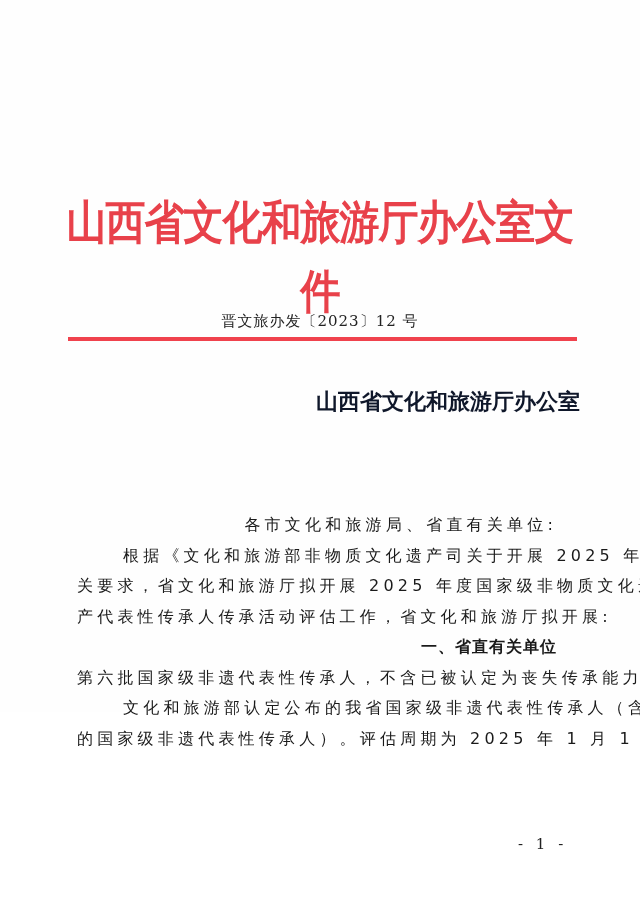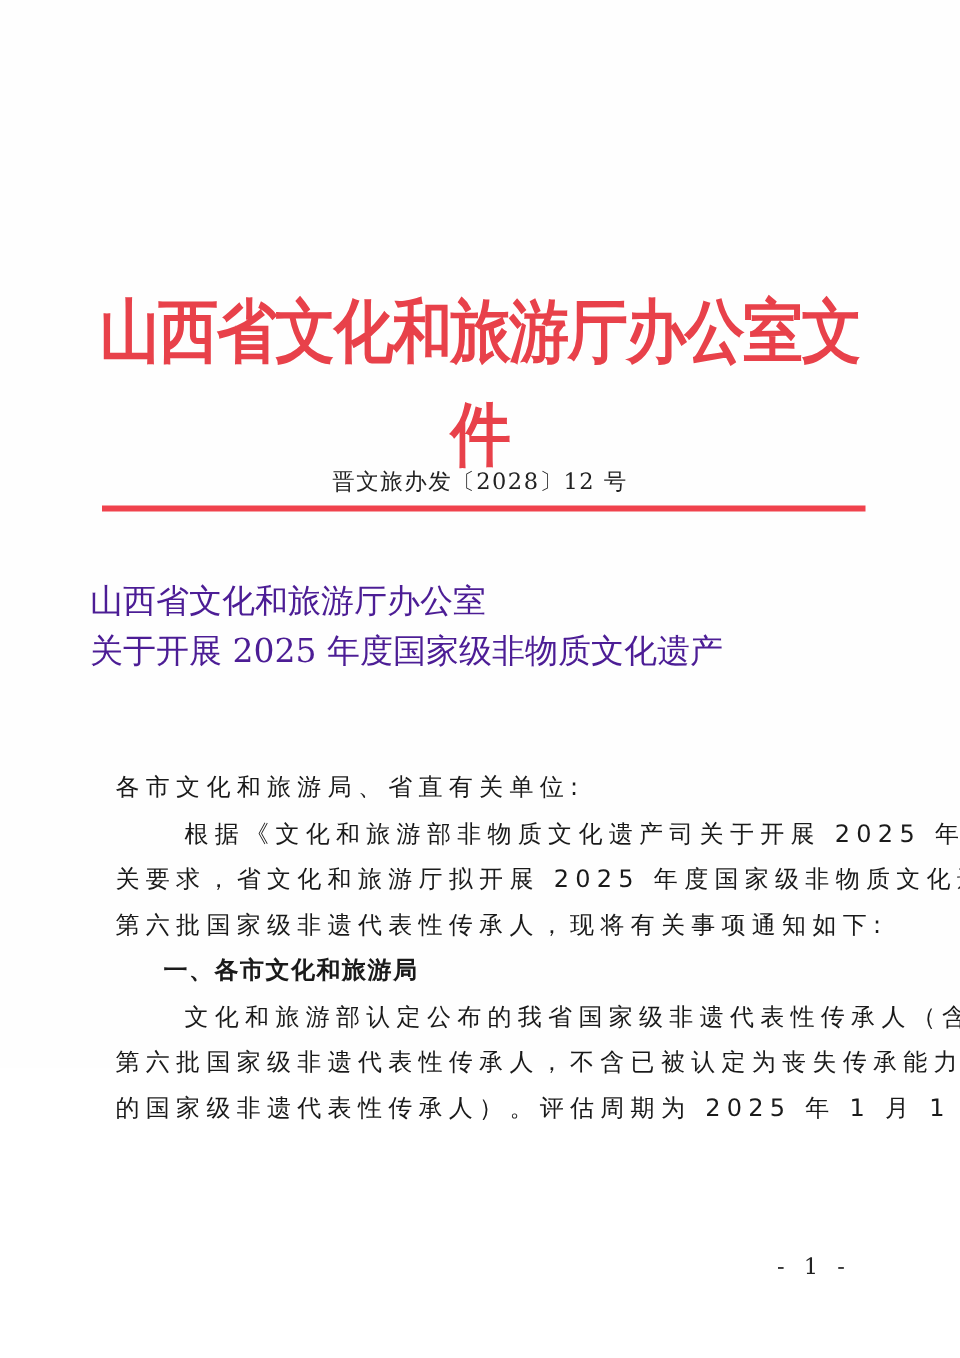--- a/index.html
+++ b/index.html
@@ -103,7 +103,7 @@
 
   <div class="red-header">山西省文化和旅游厅办公室文件</div>
 
-  <div class="doc-number">晋文旅办发〔2028〕12 号</div>
+  <div class="doc-number">晋文旅办发〔2023〕12 号</div>
 
   <div class="red-rule"></div>
 

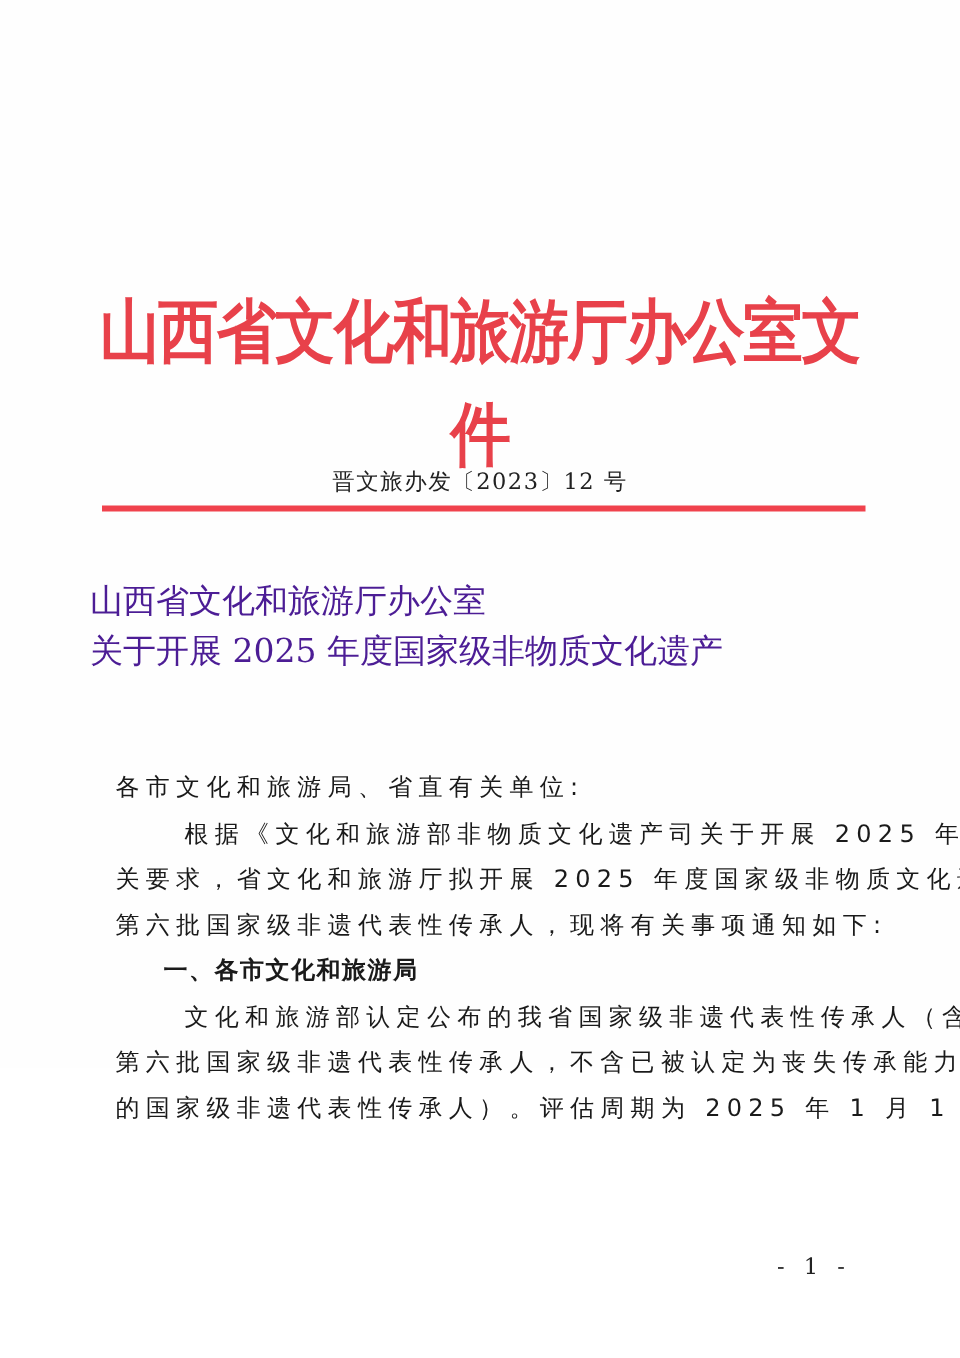--- a/index.html
+++ b/index.html
@@ -60,12 +60,12 @@
     left: 60px;
     top: 385px;
     width: 520px;
-    text-align: left;
+    text-align: right;
     font-family: "DejaVu Serif", "Liberation Serif", serif;
     font-size: 22px;
     line-height: 33px;
-    font-weight: normal;
-    color: #4c1d95;
+    font-weight: bold;
+    color: #0f172a;
   }
   .notice-title div { white-space: nowrap; }
   .body {

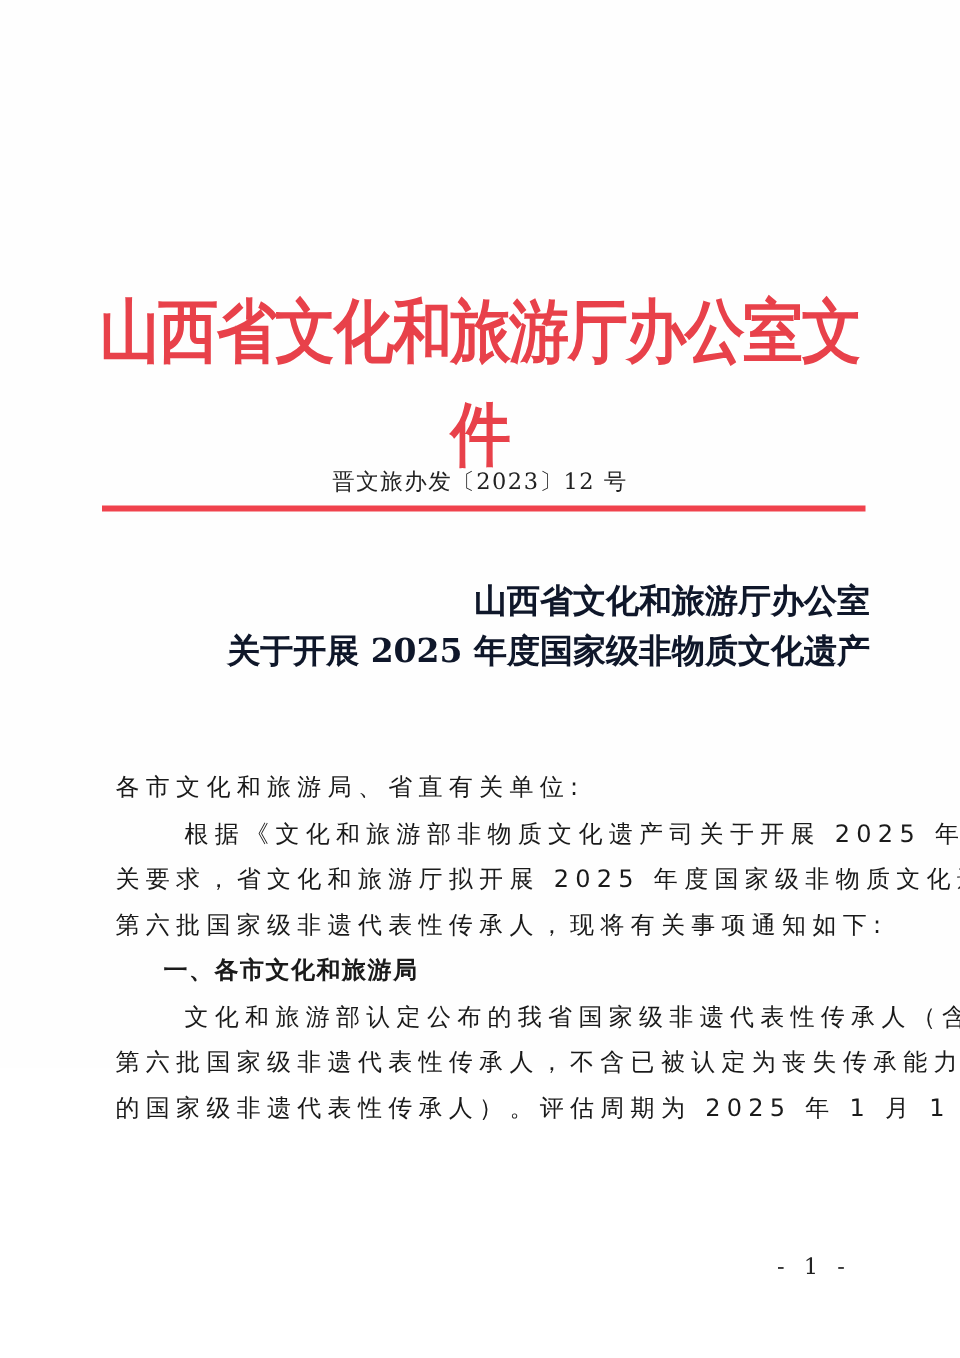--- a/index.html
+++ b/index.html
@@ -109,7 +109,6 @@
 
   <div class="notice-title">
     <div>山西省文化和旅游厅办公室</div>
-    <div>关于开展 2025 年度国家级非物质文化遗产</div>
   </div>
 
   <div class="body">

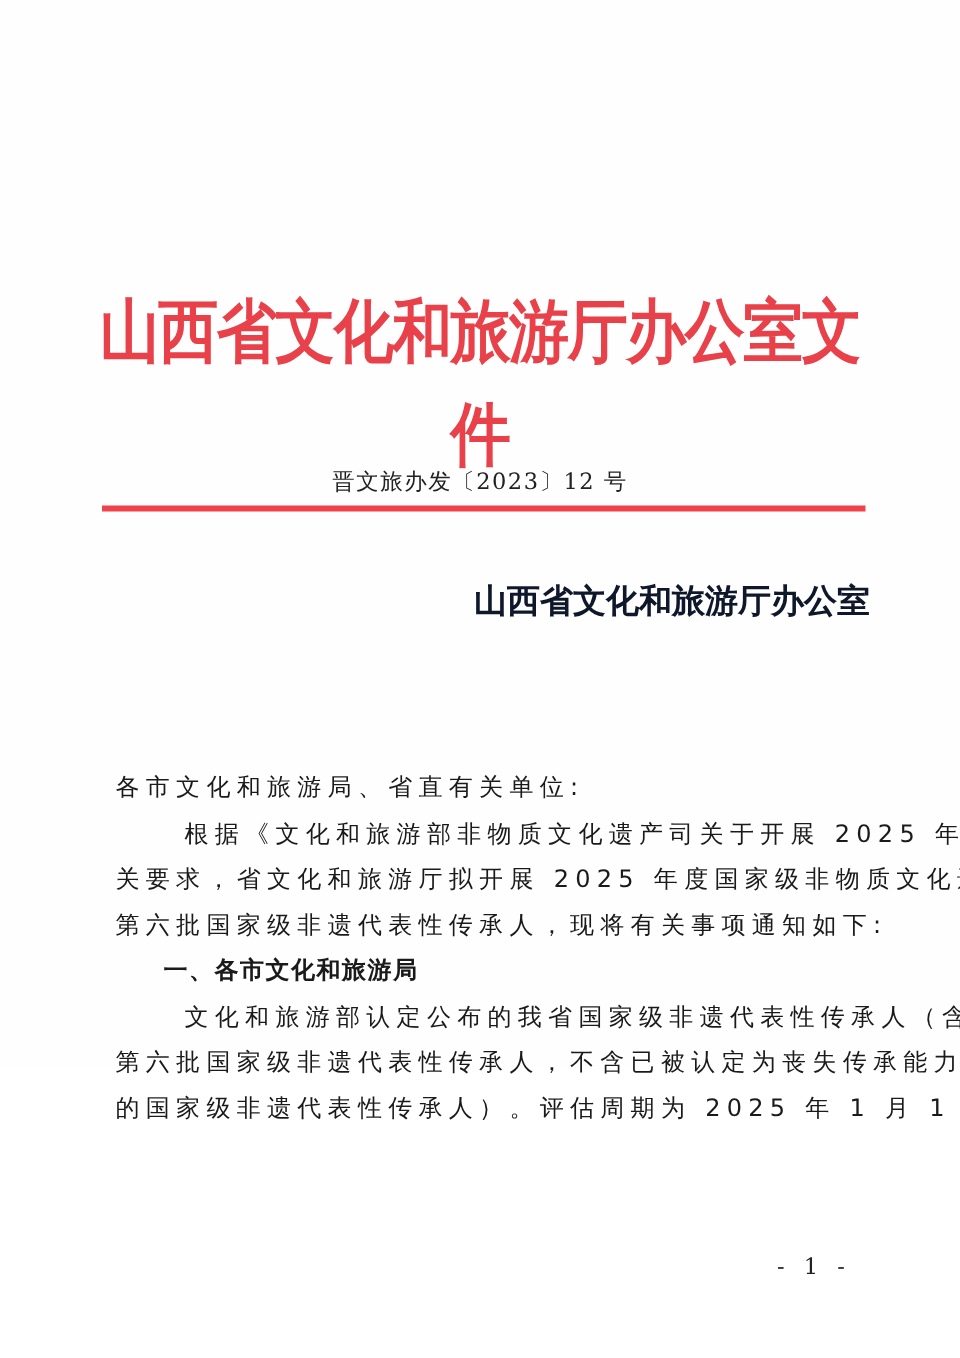--- a/index.html
+++ b/index.html
@@ -79,7 +79,7 @@
     color: #1a1a1a;
     letter-spacing: 4.2px;
   }
-  .body .line { white-space: nowrap; height: 30.5px; }
+  .body .line { white-space: nowrap; height: 30.5px; text-align: right; }
   .body .indent { padding-left: 46px; }
   .body .heading {
     padding-left: 32px;

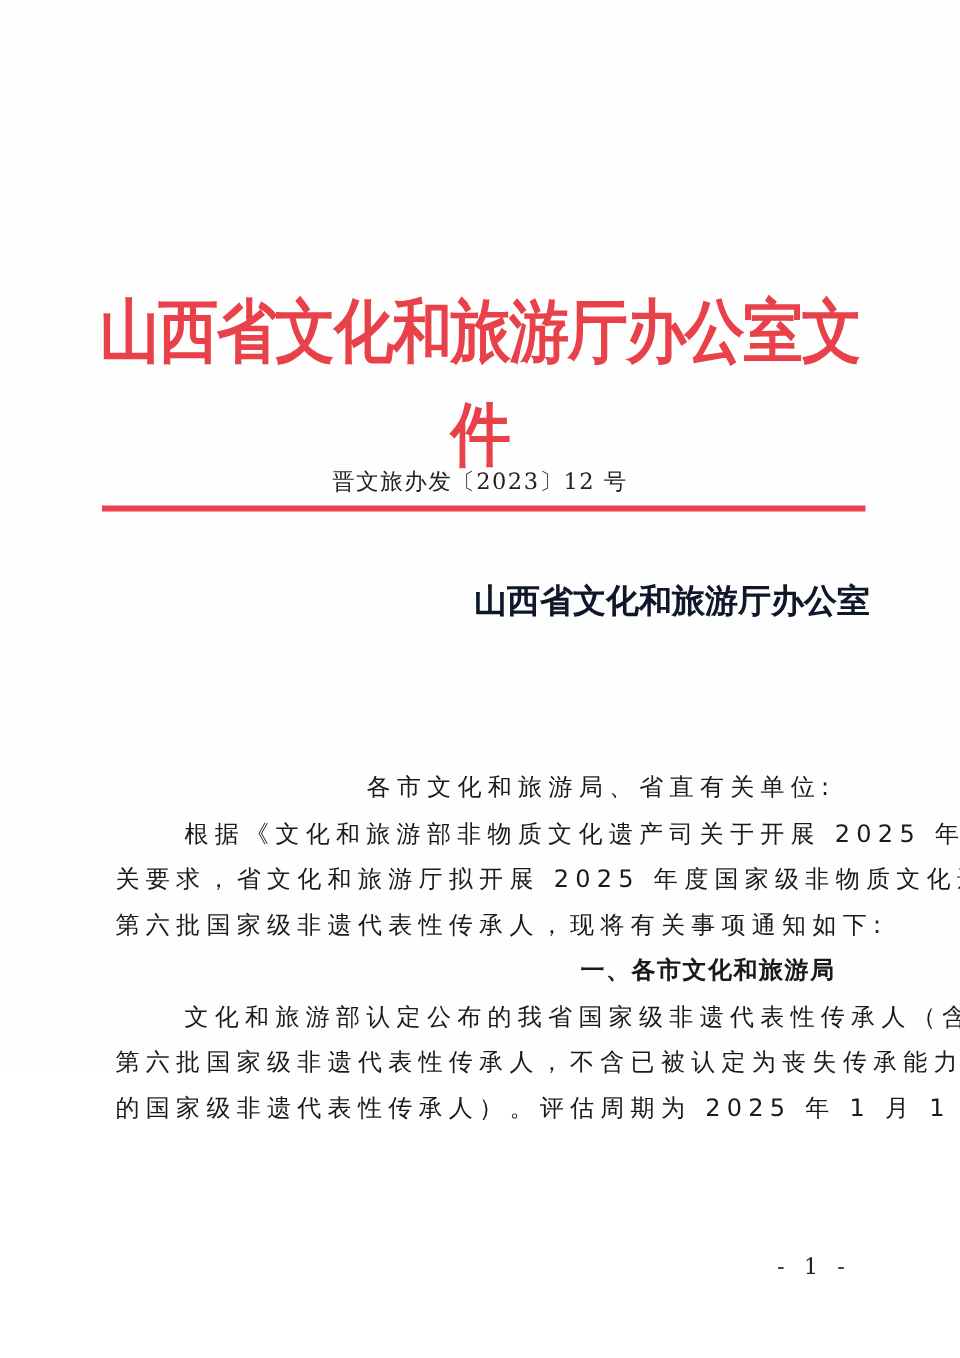--- a/index.html
+++ b/index.html
@@ -116,7 +116,7 @@
 
     <div class="line indent">根据《文化和旅游部非物质文化遗产司关于开展 2025 年度</div>
     <div class="line">关要求，省文化和旅游厅拟开展 2025 年度国家级非物质文化遗</div>
-    <div class="line">第六批国家级非遗代表性传承人，现将有关事项通知如下:</div>
+    <div class="line">产代表性传承人传承活动评估工作，省文化和旅游厅拟开展:</div>
 
     <div class="line heading">一、各市文化和旅游局</div>
 

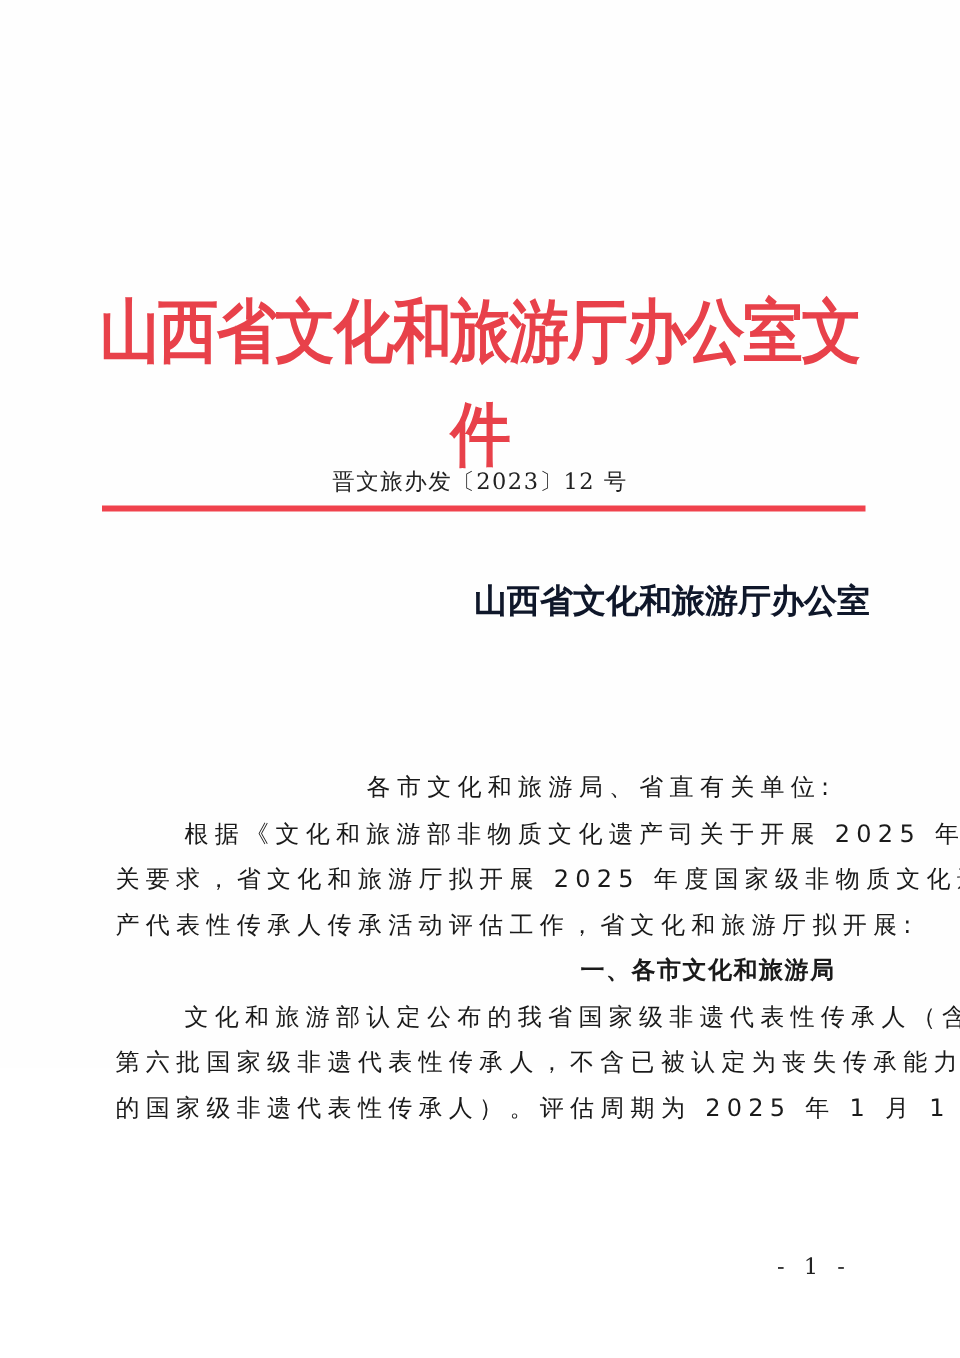--- a/index.html
+++ b/index.html
@@ -118,7 +118,7 @@
     <div class="line">关要求，省文化和旅游厅拟开展 2025 年度国家级非物质文化遗</div>
     <div class="line">产代表性传承人传承活动评估工作，省文化和旅游厅拟开展:</div>
 
-    <div class="line heading">一、各市文化和旅游局</div>
+    <div class="line heading">一、省直有关单位</div>
 
     <div class="line indent">文化和旅游部认定公布的我省国家级非遗代表性传承人（含</div>
     <div class="line">第六批国家级非遗代表性传承人，不含已被认定为丧失传承能力</div>

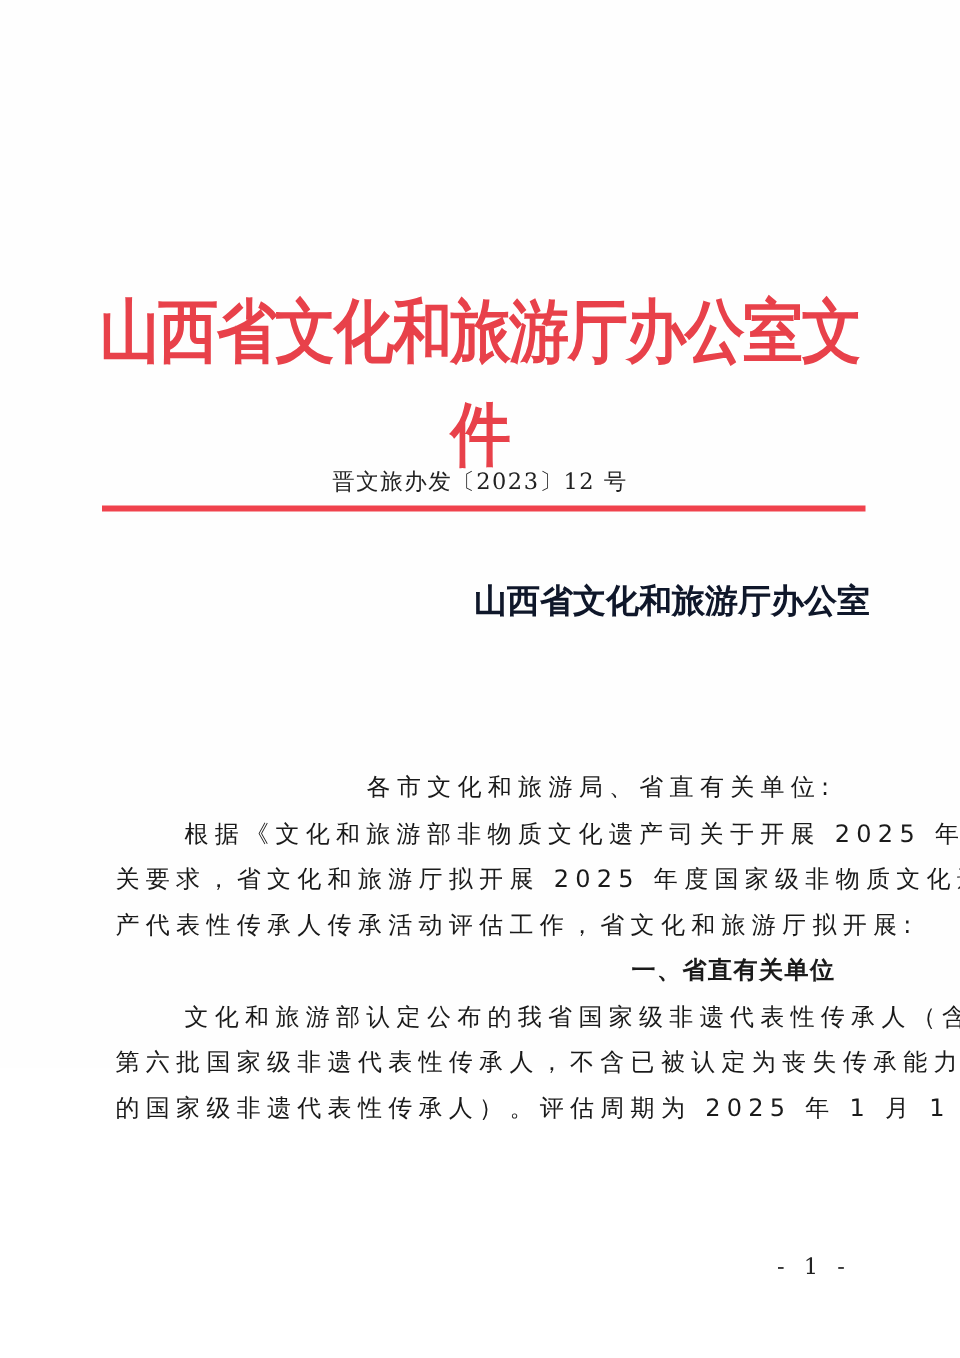--- a/index.html
+++ b/index.html
@@ -120,8 +120,8 @@
 
     <div class="line heading">一、省直有关单位</div>
 
+    <div class="line">第六批国家级非遗代表性传承人，不含已被认定为丧失传承能力</div>
     <div class="line indent">文化和旅游部认定公布的我省国家级非遗代表性传承人（含</div>
-    <div class="line">第六批国家级非遗代表性传承人，不含已被认定为丧失传承能力</div>
     <div class="line">的国家级非遗代表性传承人）。评估周期为 2025 年 1 月 1 日至</div>
   </div>
 

